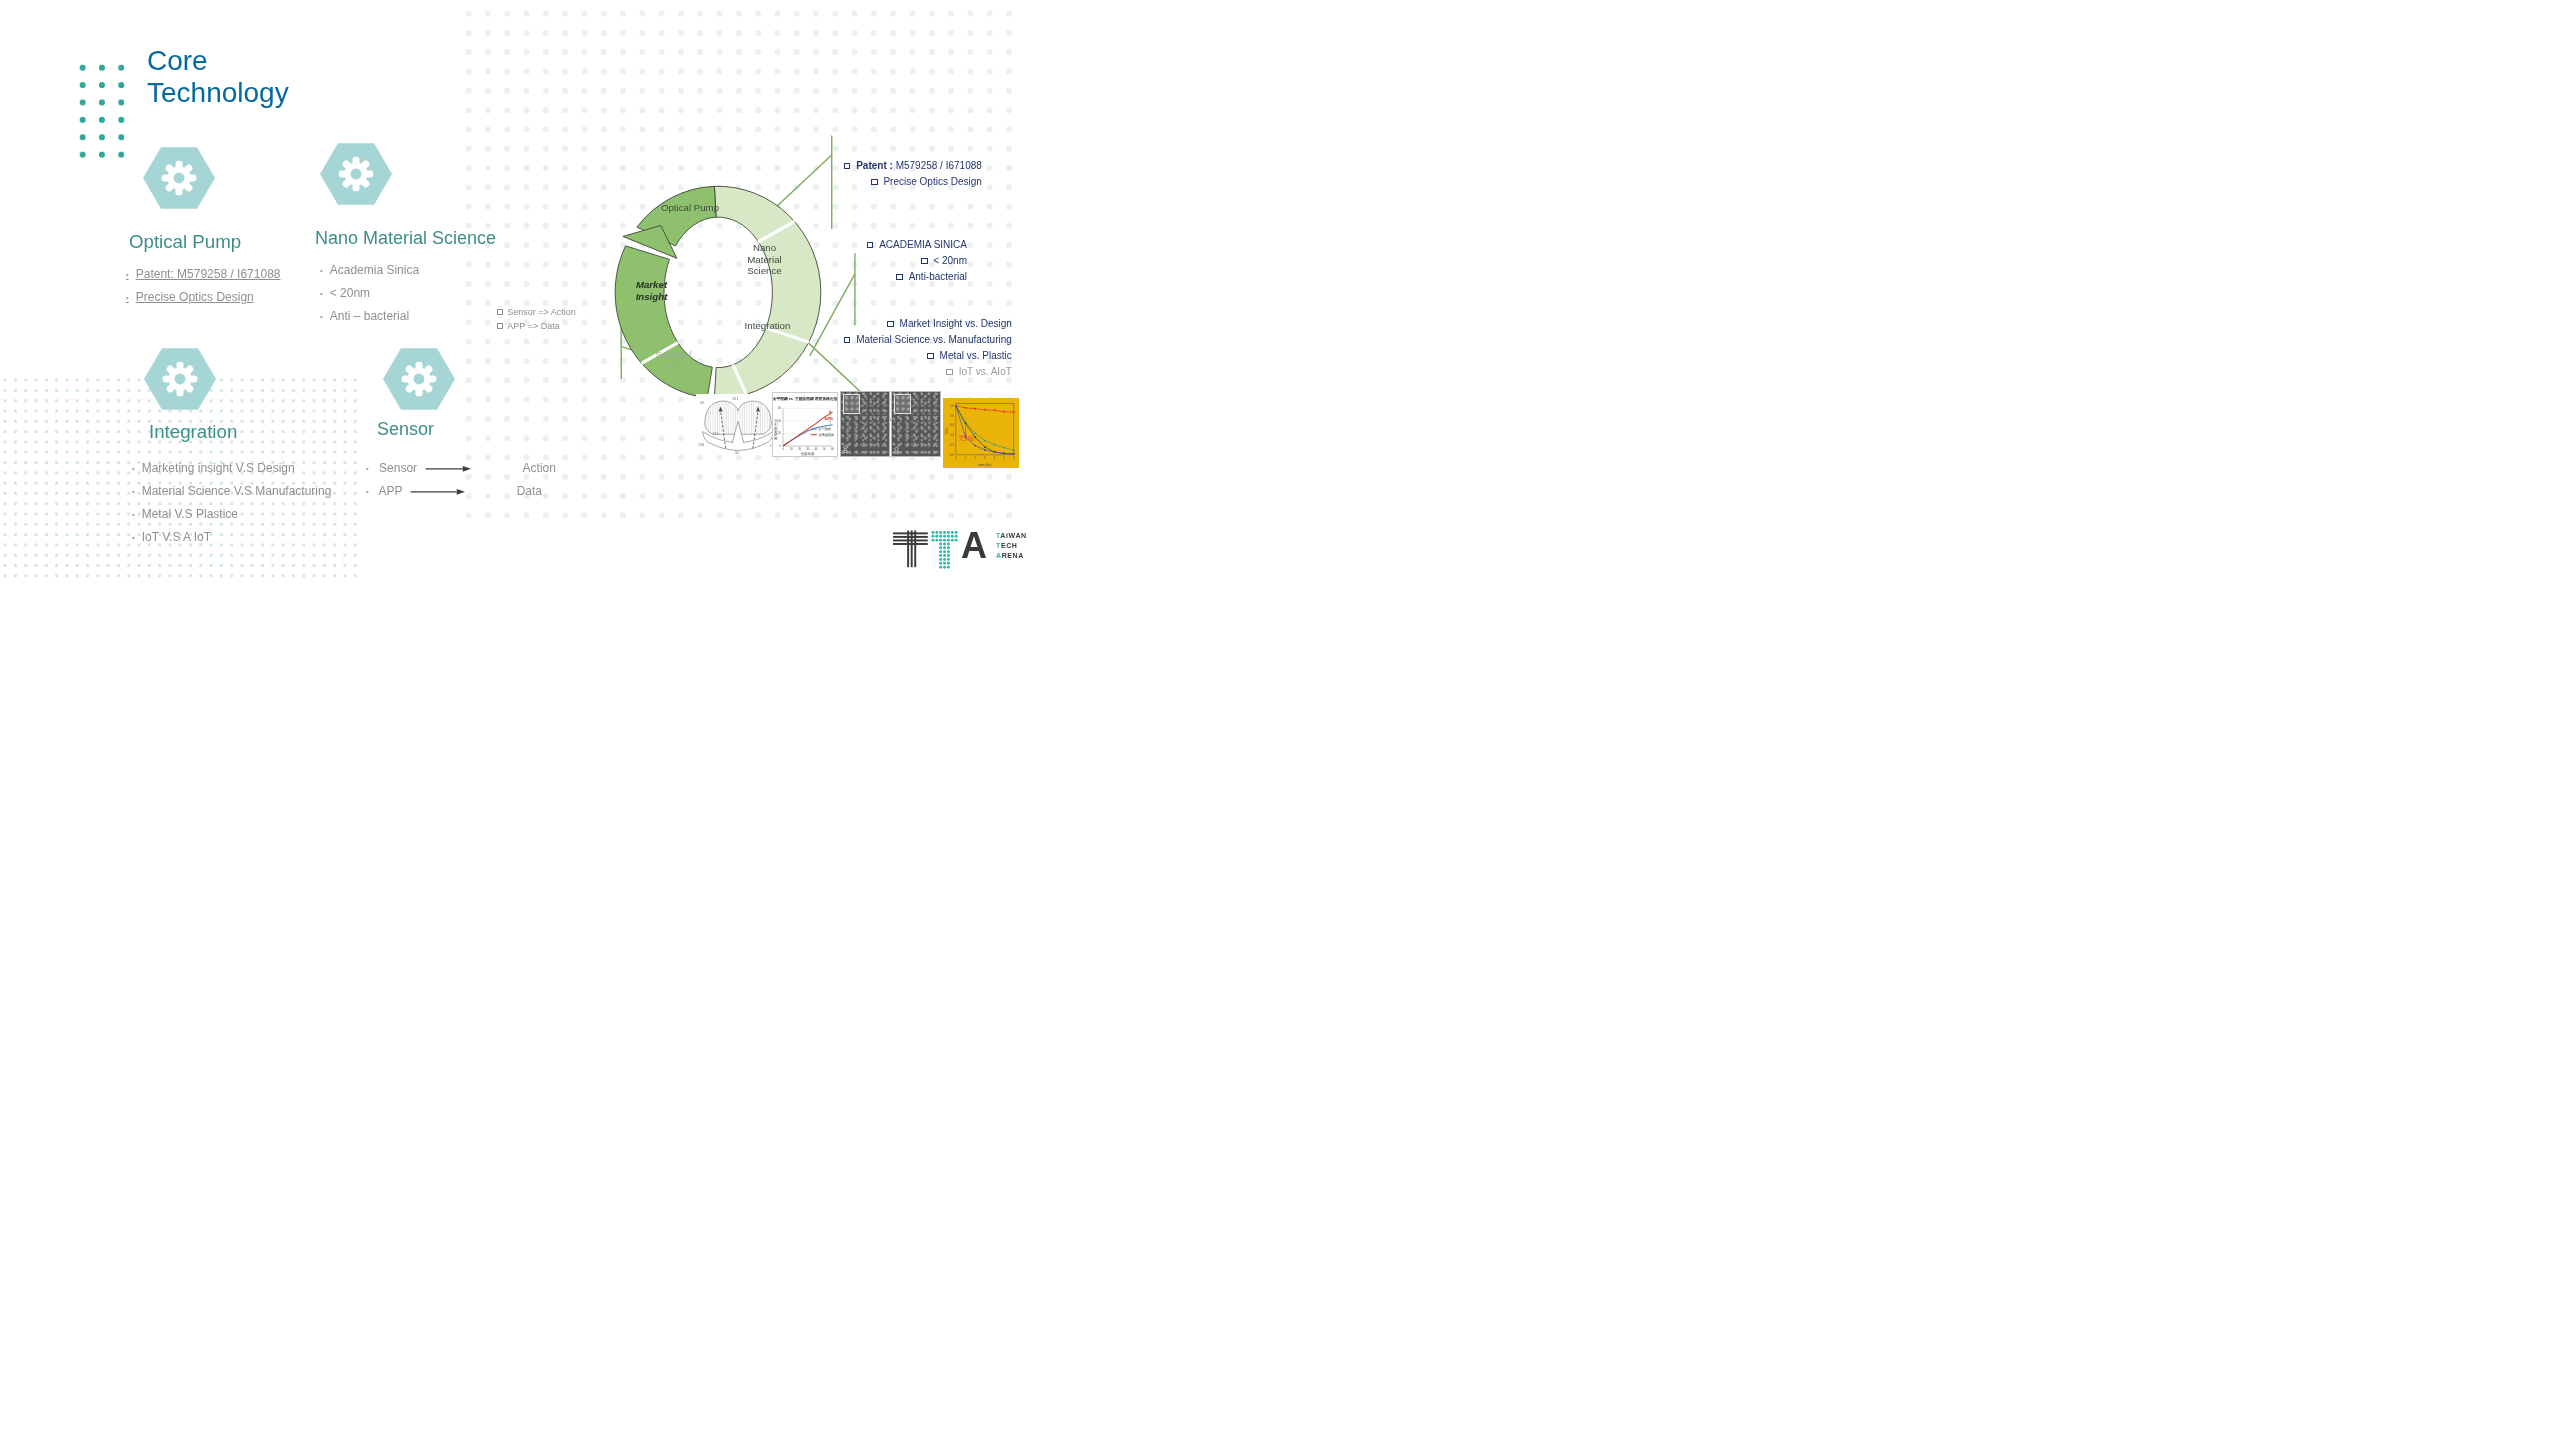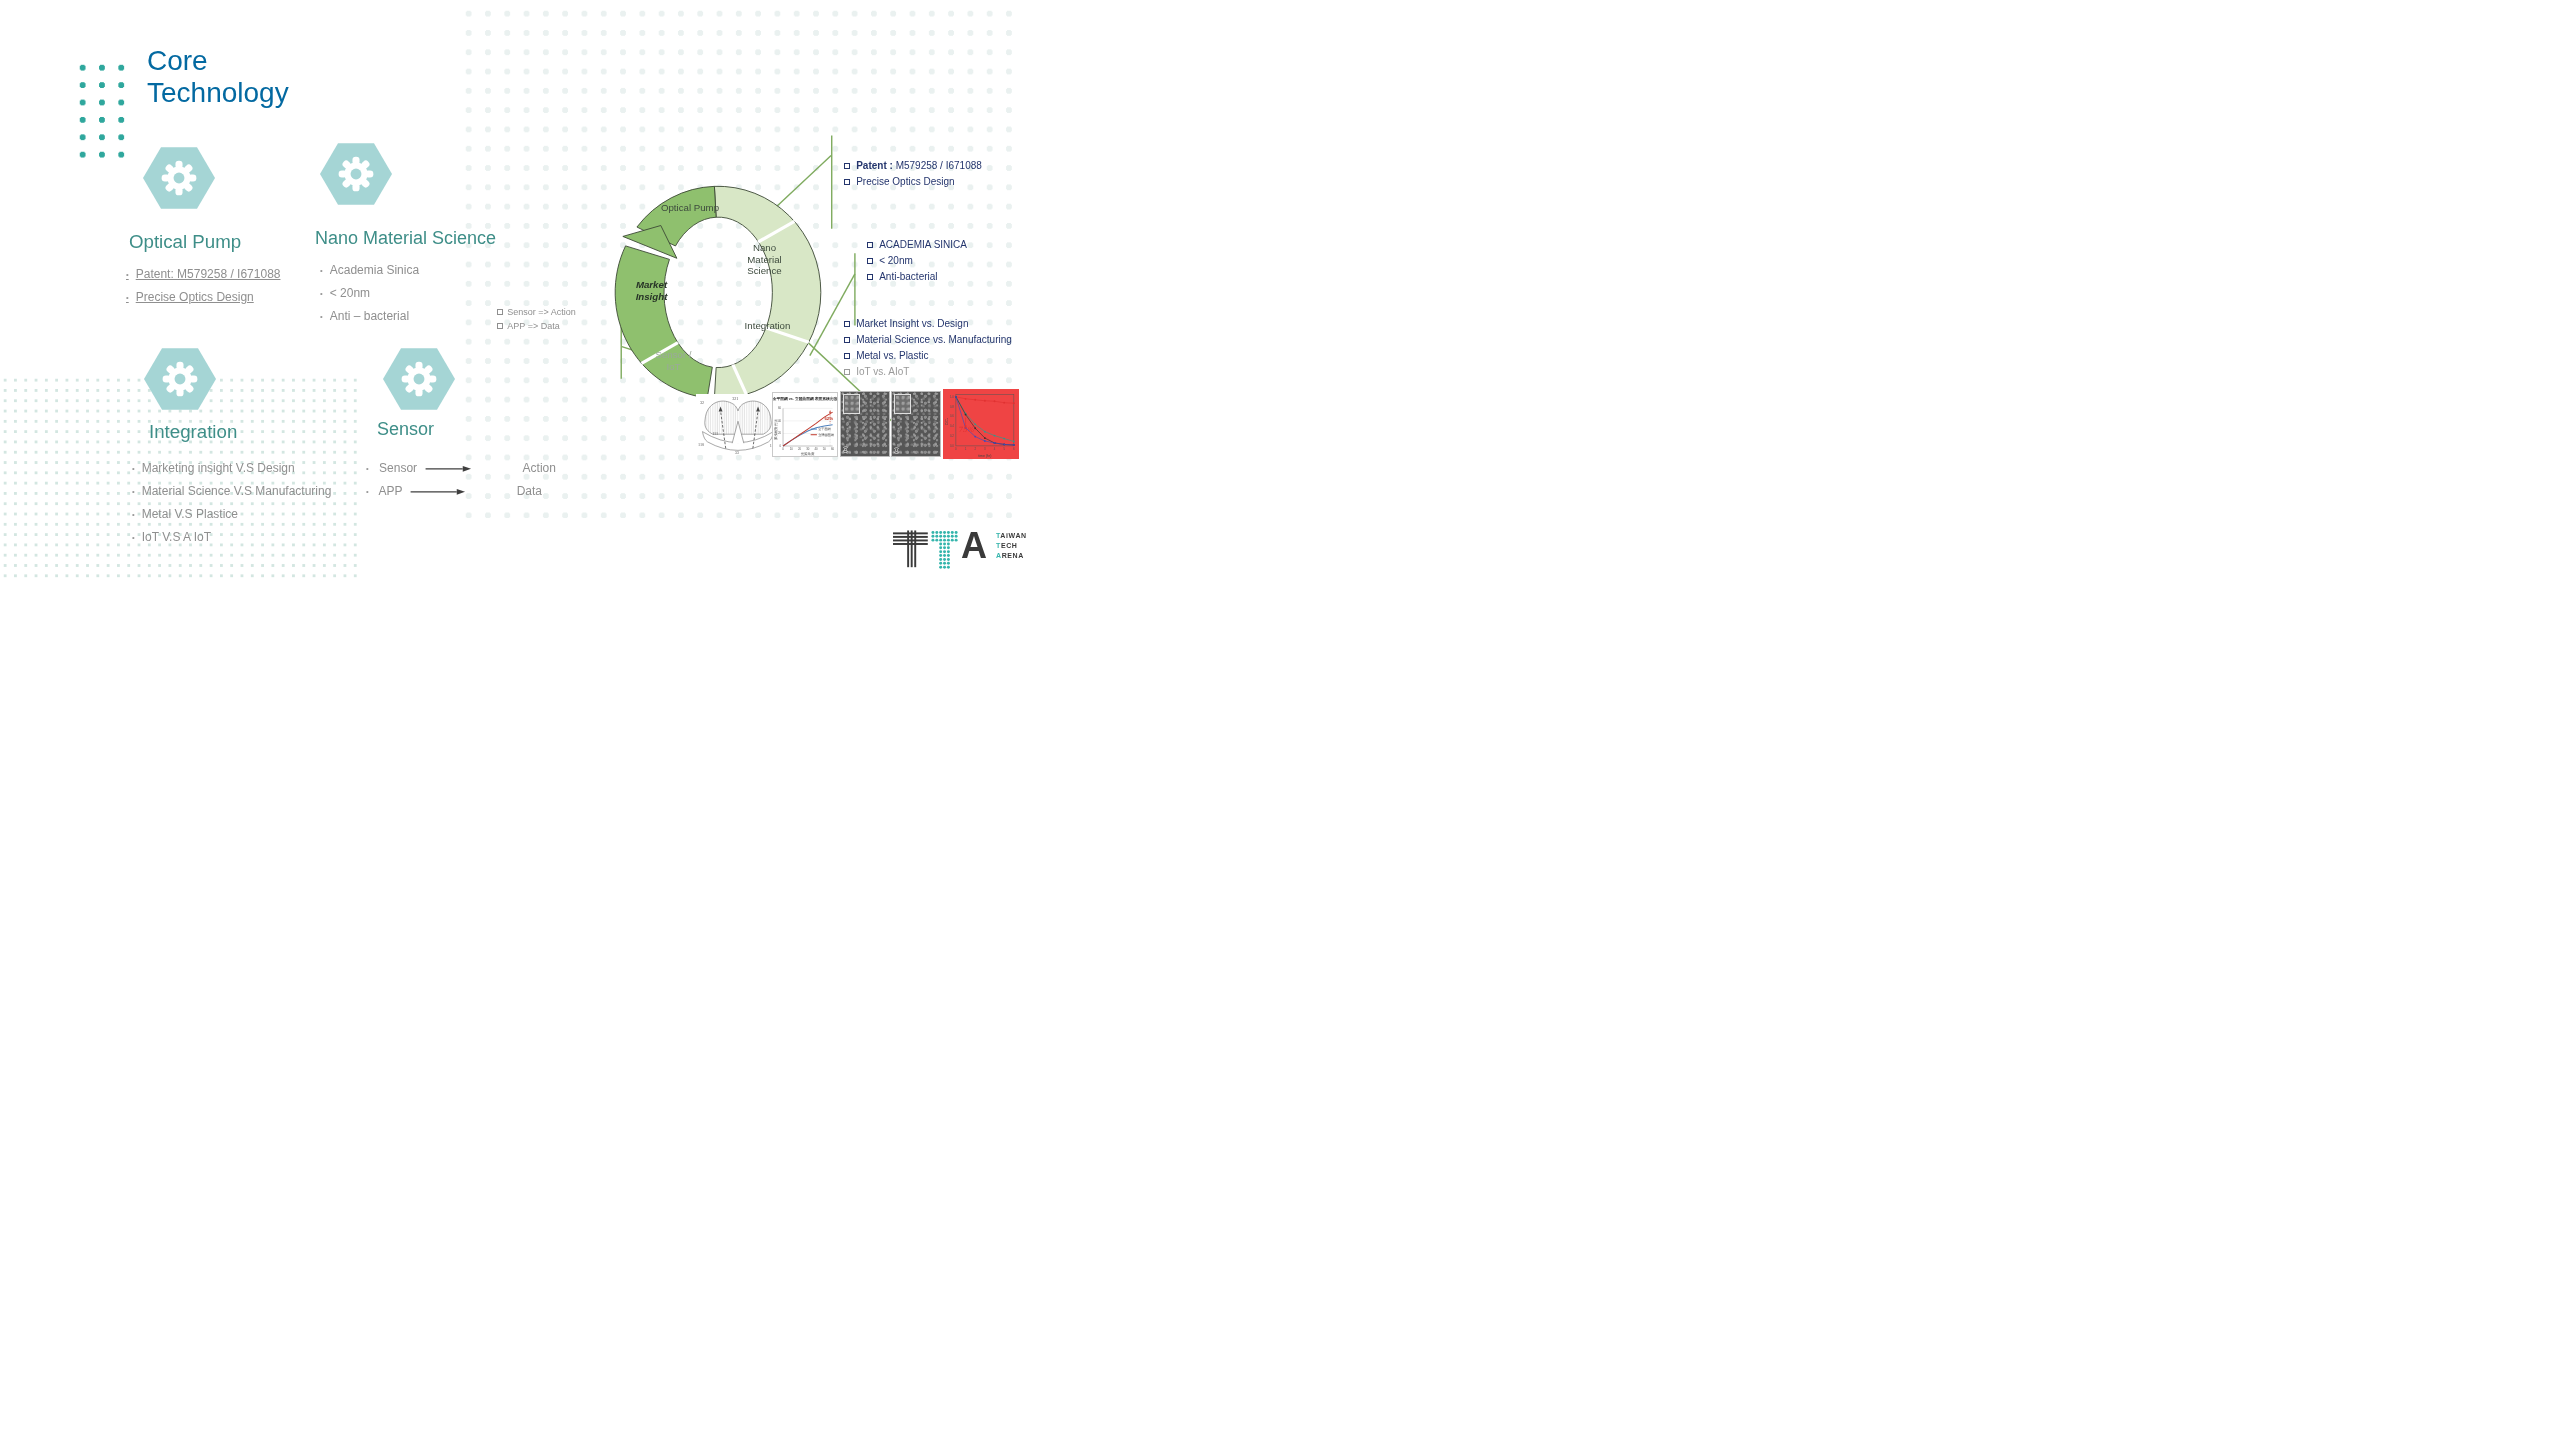--- a/index.html
+++ b/index.html
@@ -58,7 +58,7 @@
 
   
   .callout { position:absolute; color:#24356d; font-size:10px; line-height:1.34; }
-  .callout .row { white-space:nowrap; margin-bottom:2.6px; }
+  .callout .row { white-space:nowrap; margin-bottom:2.6px;text-align:right; }
   .ncbx { display:inline-block; width:6.4px; height:6.4px; border:1.6px solid #24356d; margin-right:5.8px; }
   .ncbx.gray { border-color:#9a9a9a; }
   .muted { color:#9a9a9a; }

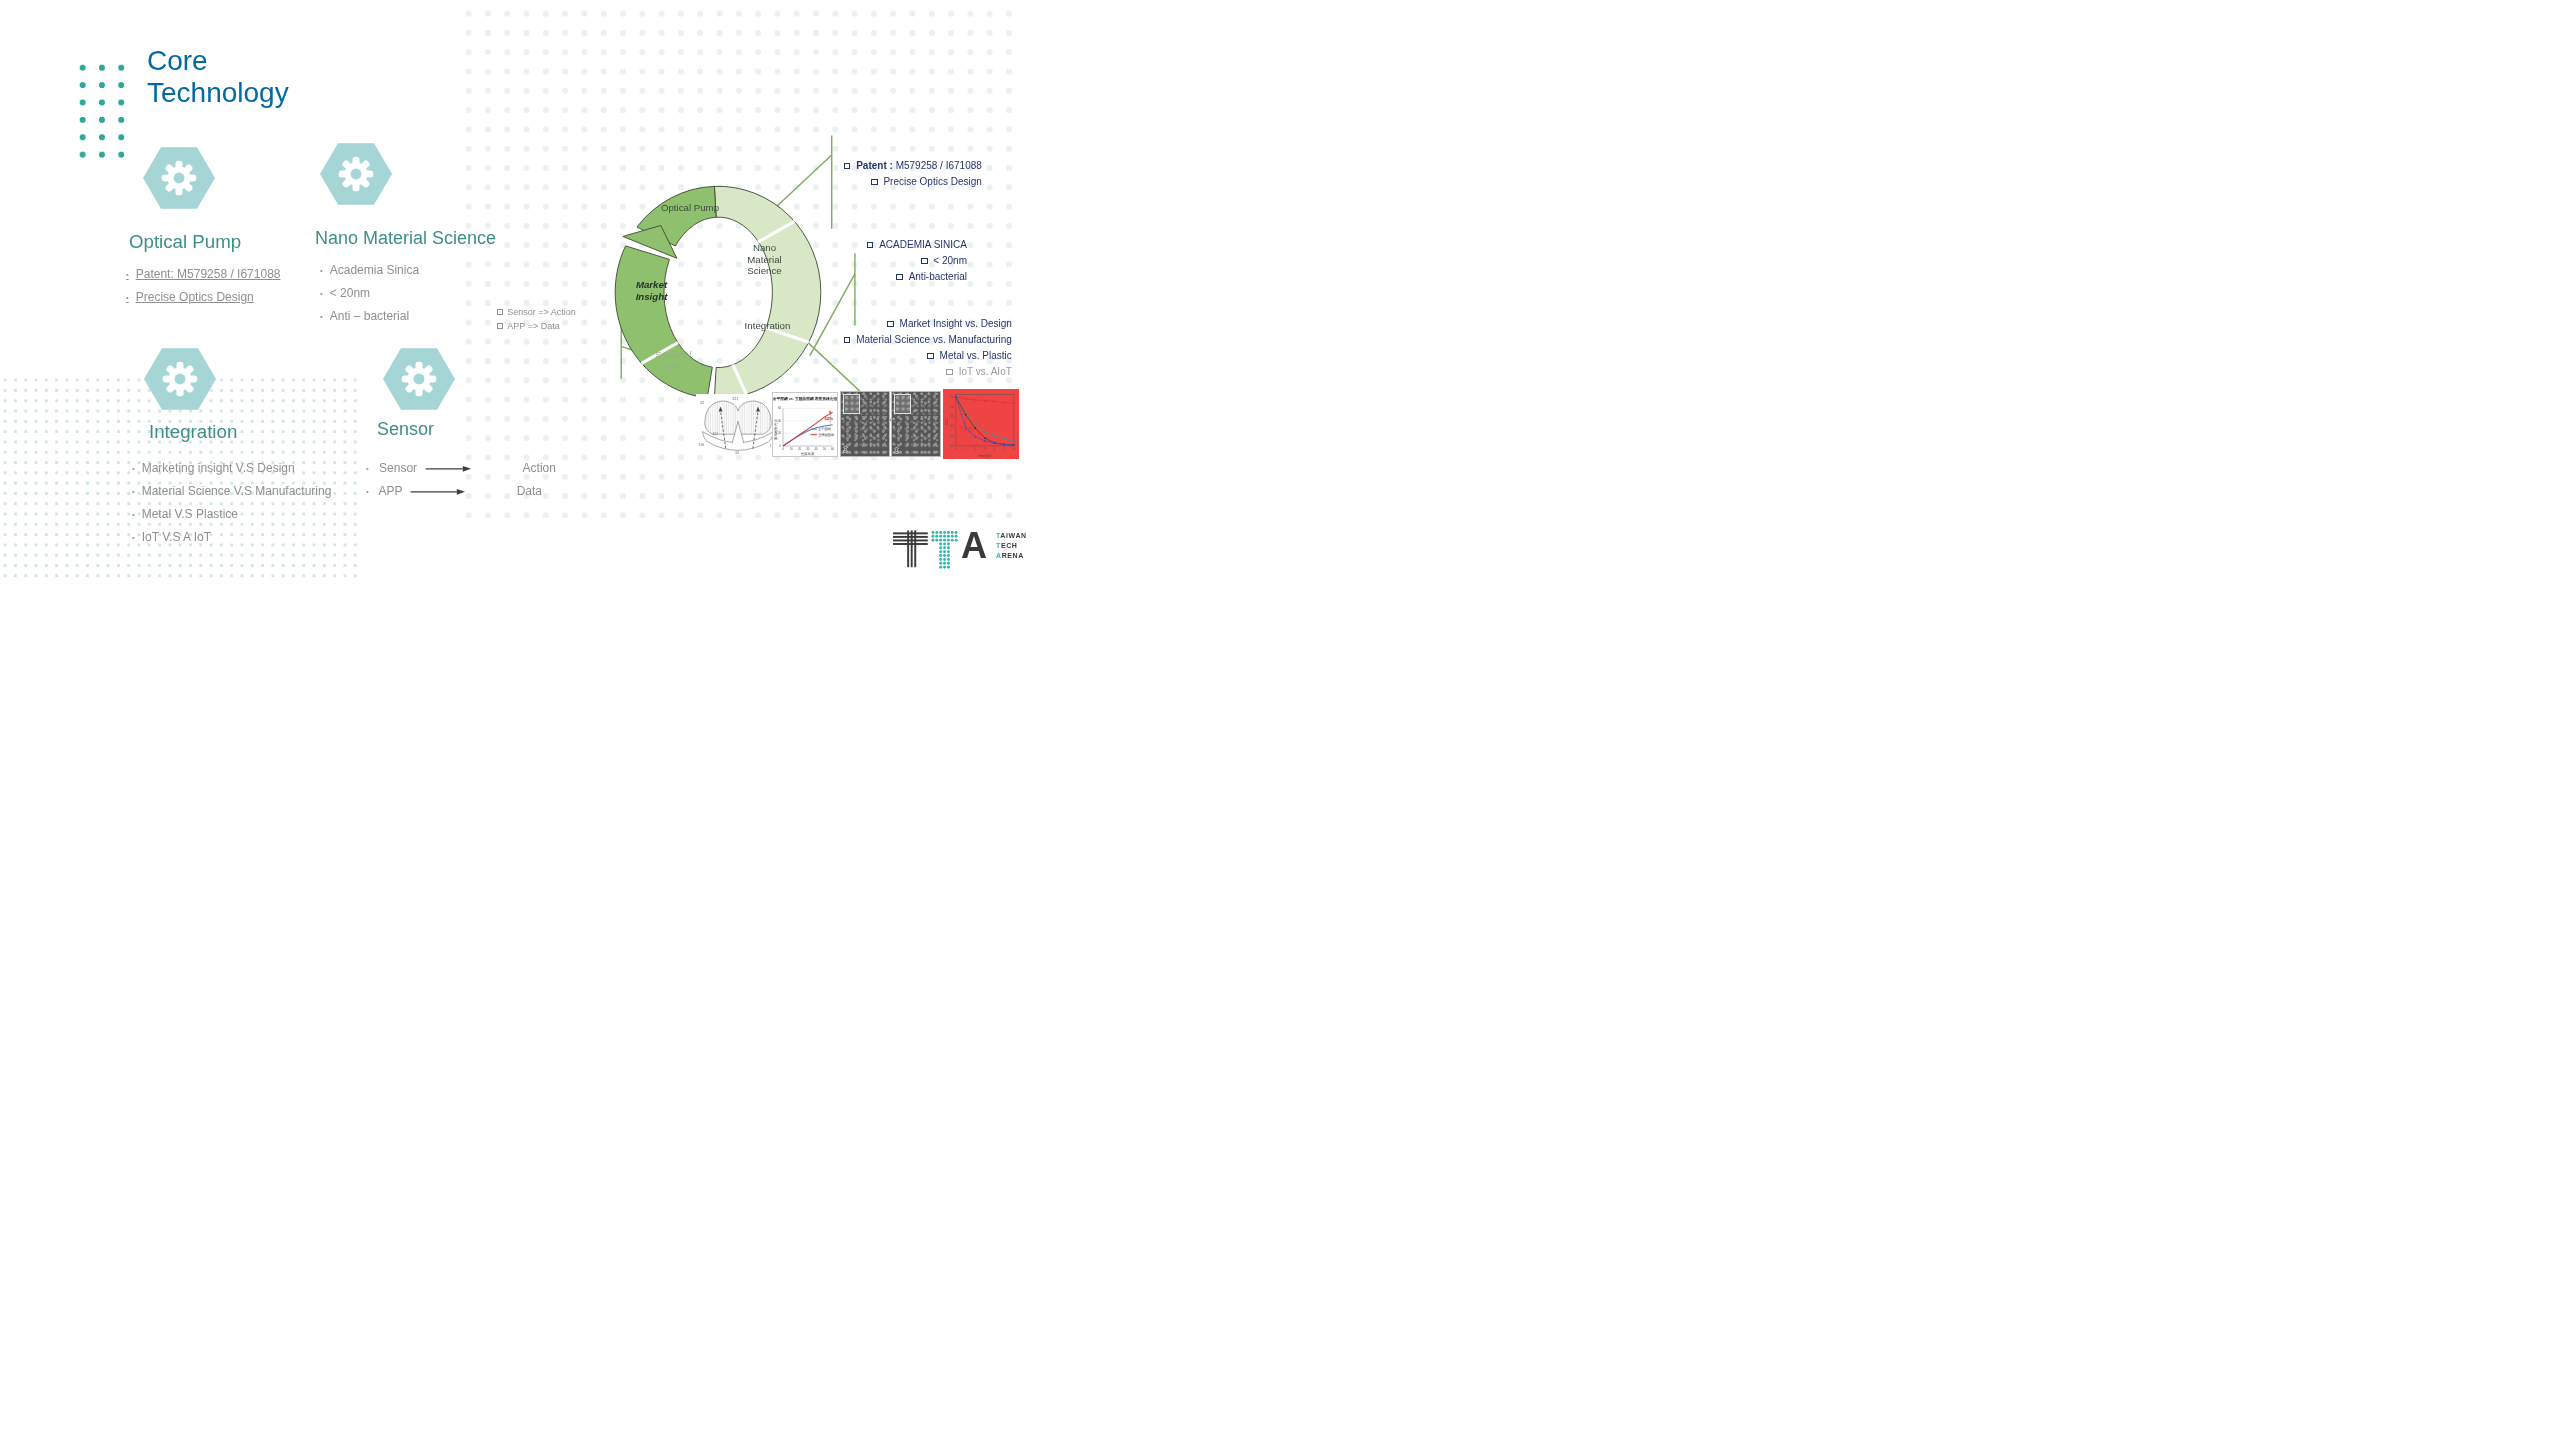--- a/index.html
+++ b/index.html
@@ -86,7 +86,7 @@
     background-size:5.8px 5.8px, 4.5px 5.2px; }
   .sem .sem-label { position:absolute; left:1.3px; bottom:2.6px; color:#eee; font-size:5.8px;
     writing-mode:vertical-rl; transform:rotate(180deg); }
-  .chart2 { position:absolute; left:943px; top:389px; width:76px; height:70px; background:#ef4444; }
+  .chart2 { position:absolute; left:943px; top:398px; width:76px; height:70px; background:#eab308; }
 
   svg text.tick { font-size:4.5px; fill:#555; font-family:"Liberation Sans",sans-serif; }
   svg text.axlab { font-size:5.5px; fill:#444; font-family:"Liberation Sans",sans-serif; }

